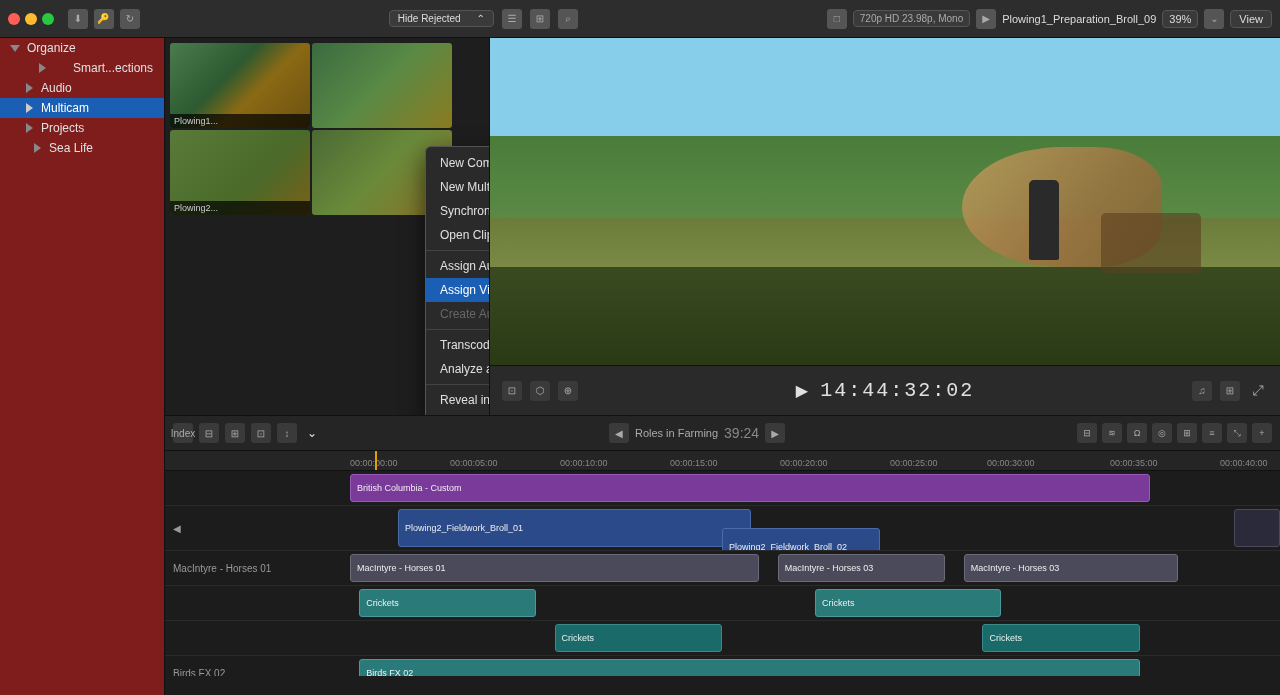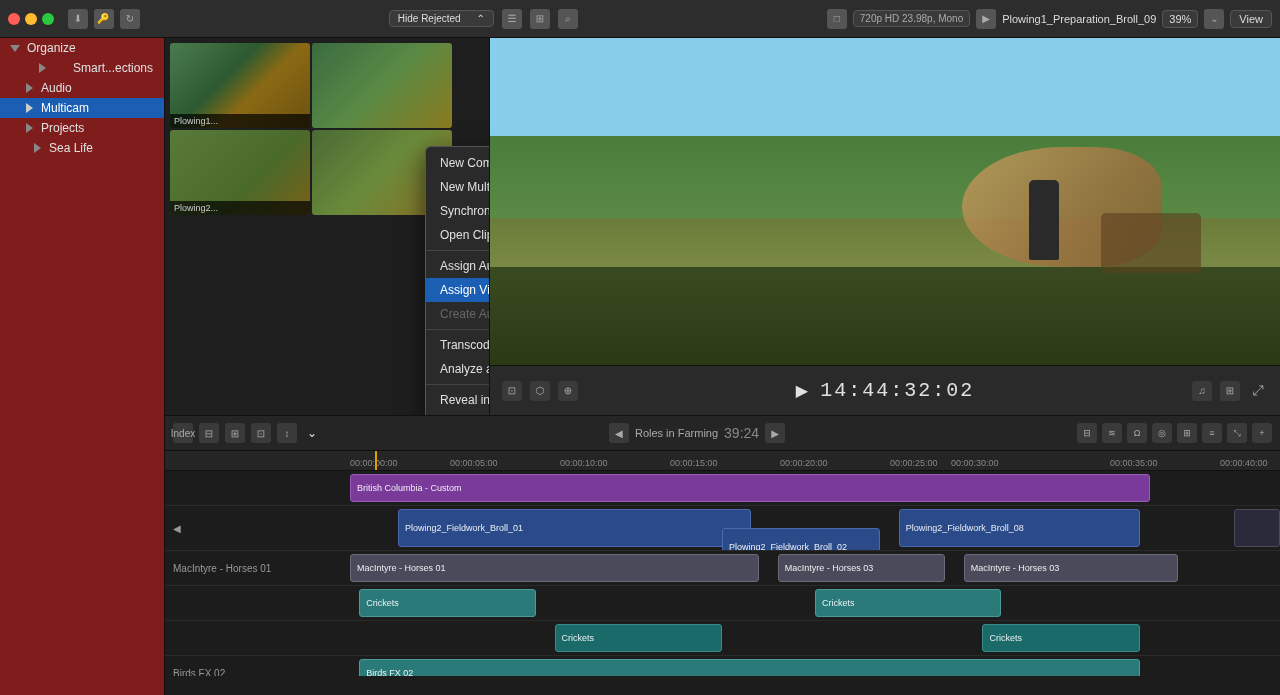--- a/index.html
+++ b/index.html
@@ -676,7 +676,7 @@
         <div class="ruler-tick" style="left:505px;">00:00:15:00</div>
         <div class="ruler-tick" style="left:615px;">00:00:20:00</div>
         <div class="ruler-tick" style="left:725px;">00:00:25:00</div>
-        <div class="ruler-tick" style="left:786px;">00:00:30:00</div>
+        <div class="ruler-tick" style="left:822px;">00:00:30:00</div>
         <div class="ruler-tick" style="left:945px;">00:00:35:00</div>
         <div class="ruler-tick" style="left:1055px;">00:00:40:00</div>
 

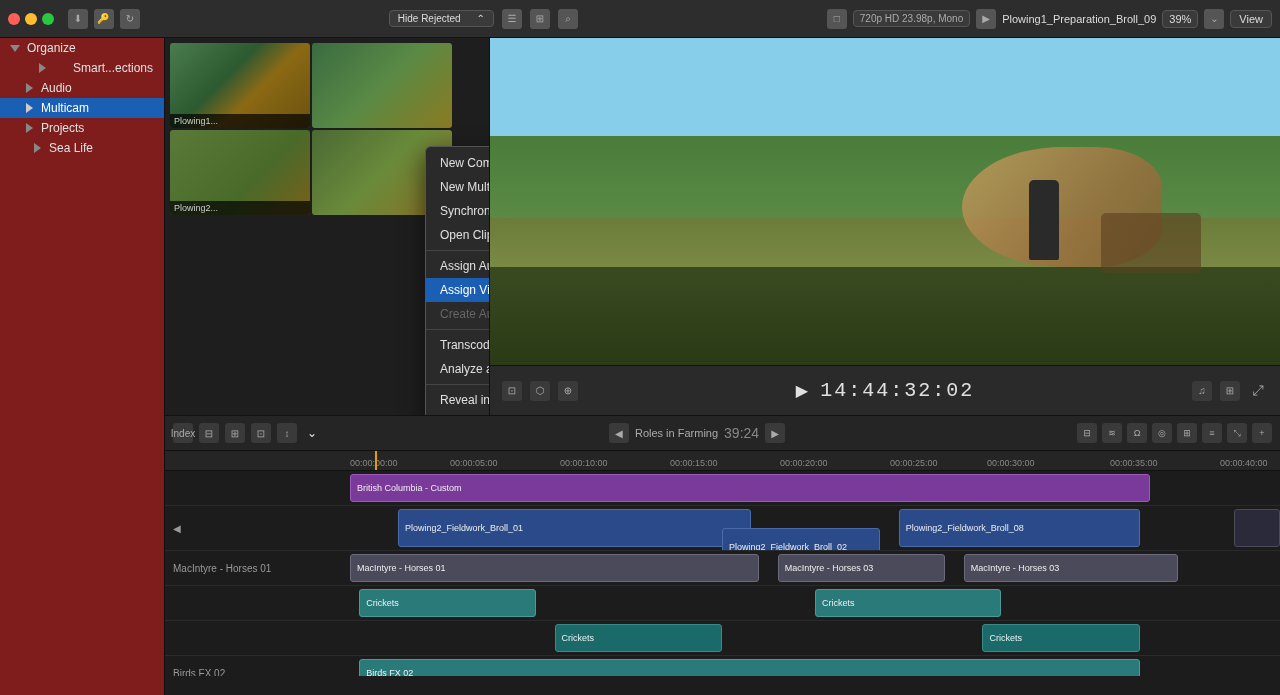--- a/index.html
+++ b/index.html
@@ -699,7 +699,6 @@
           <div class="track-content">
             <div class="clip-block clip-blue-dark" style="left:0;width:38%;margin-left:48px;">Plowing2_Fieldwork_Broll_01</div>
             <div class="clip-block clip-blue-dark" style="left:40%;width:17%;margin-top:19px;">Plowing2_Fieldwork_Broll_02</div>
-            <div class="clip-block clip-blue-dark" style="left:59%;width:26%;">Plowing2_Fieldwork_Broll_08</div>
             <div class="clip-block" style="right:0;width:5%;background:#2a2a3a;border:1px solid #4a4a5a;"></div>
           </div>
         </div>

